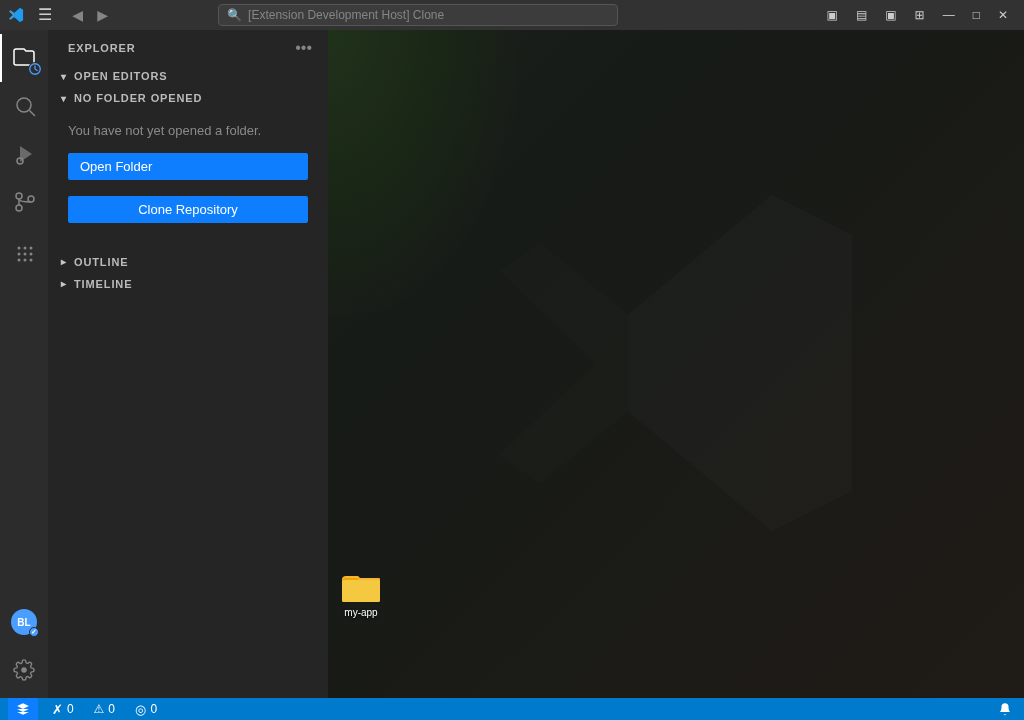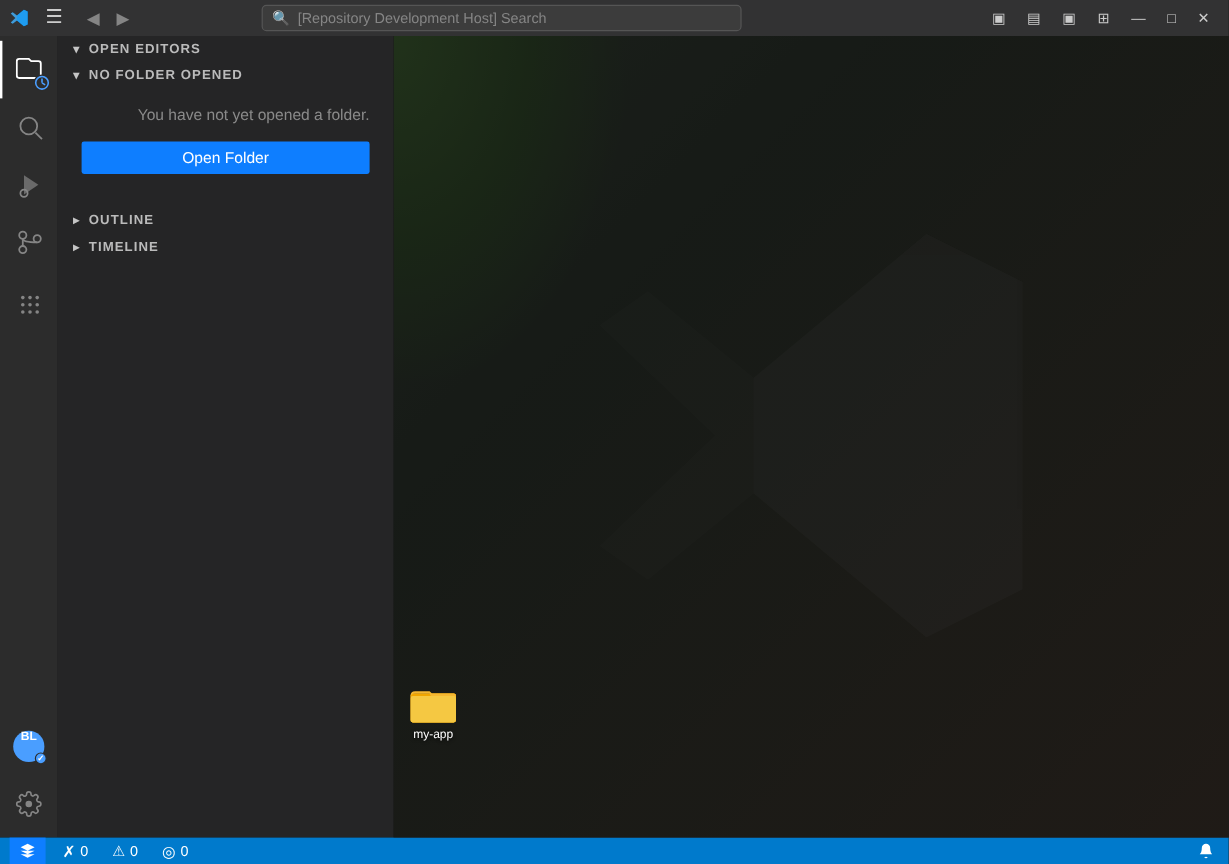--- a/index.html
+++ b/index.html
@@ -385,7 +385,7 @@
 
   <div class="title-bar-search">
     <span>🔍</span>
-    <span>[Repository Development Host] Search</span>
+    <span>[Extension Development Host] Clone</span>
   </div>
 
   <div class="title-bar-actions">

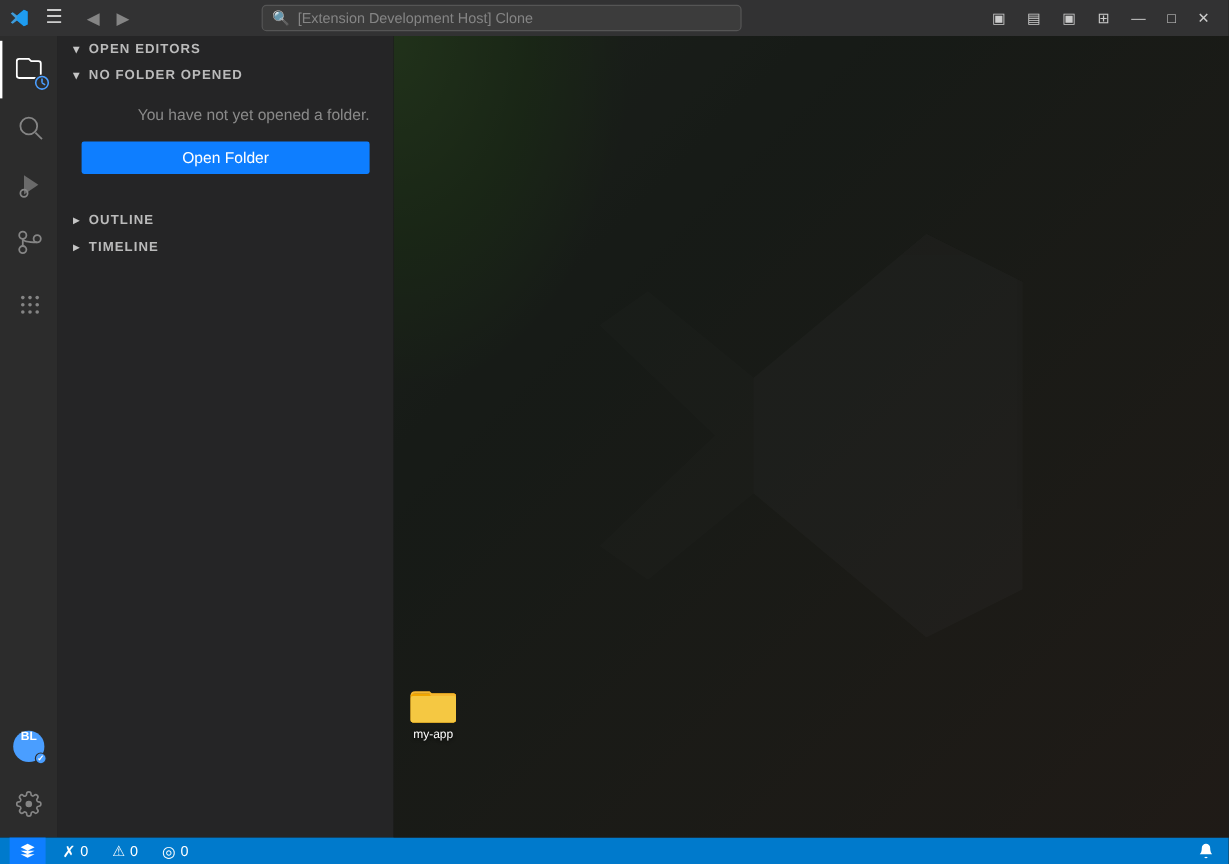--- a/index.html
+++ b/index.html
@@ -475,6 +475,10 @@
   </div>
 
   <div class="sidebar">
+    <div class="sidebar-header">
+      <span class="sidebar-title">EXPLORER</span>
+      <button class="sidebar-more-btn">•••</button>
+    </div>
 
     <div class="sidebar-content">
 

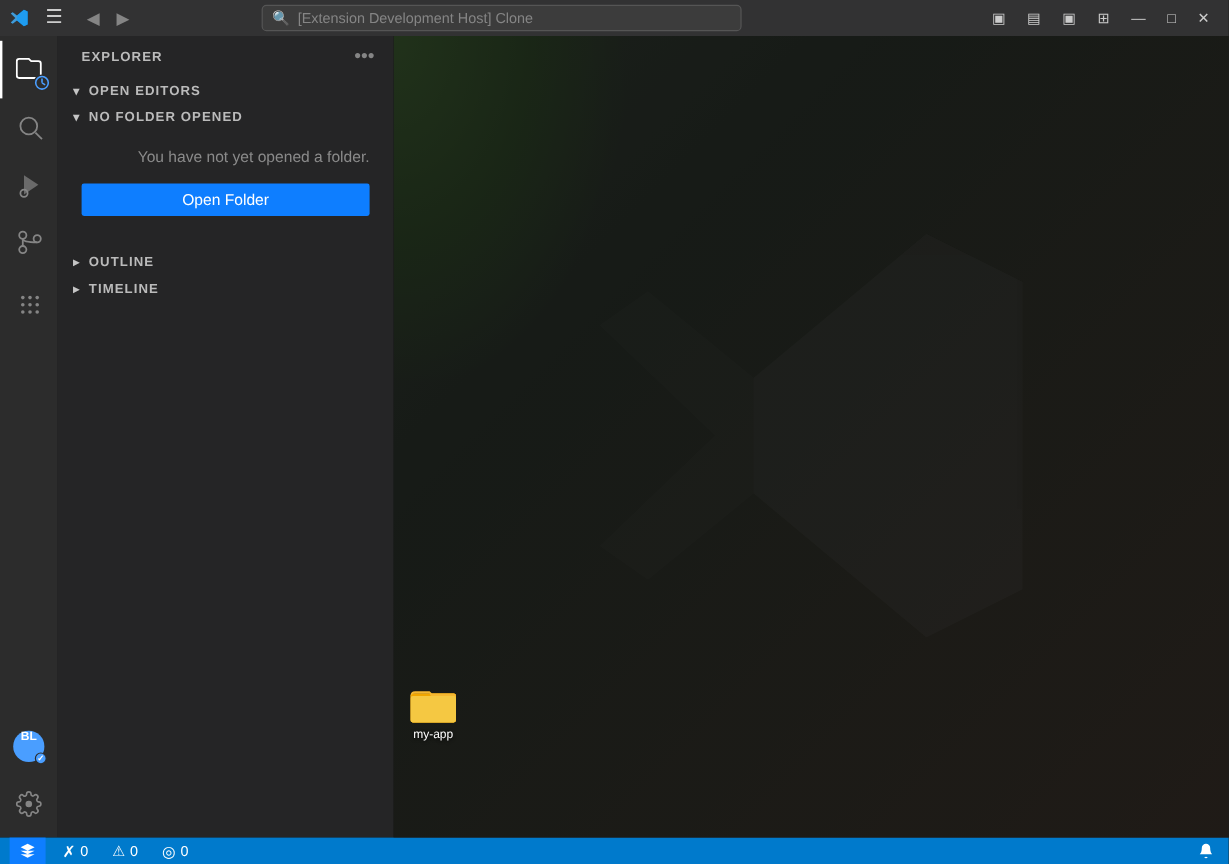--- a/index.html
+++ b/index.html
@@ -252,7 +252,6 @@
       font-size: 13px;
       margin-bottom: 12px;
       line-height: 1.5;
-      text-align: right;
     }
     .btn-primary {
       display: block;

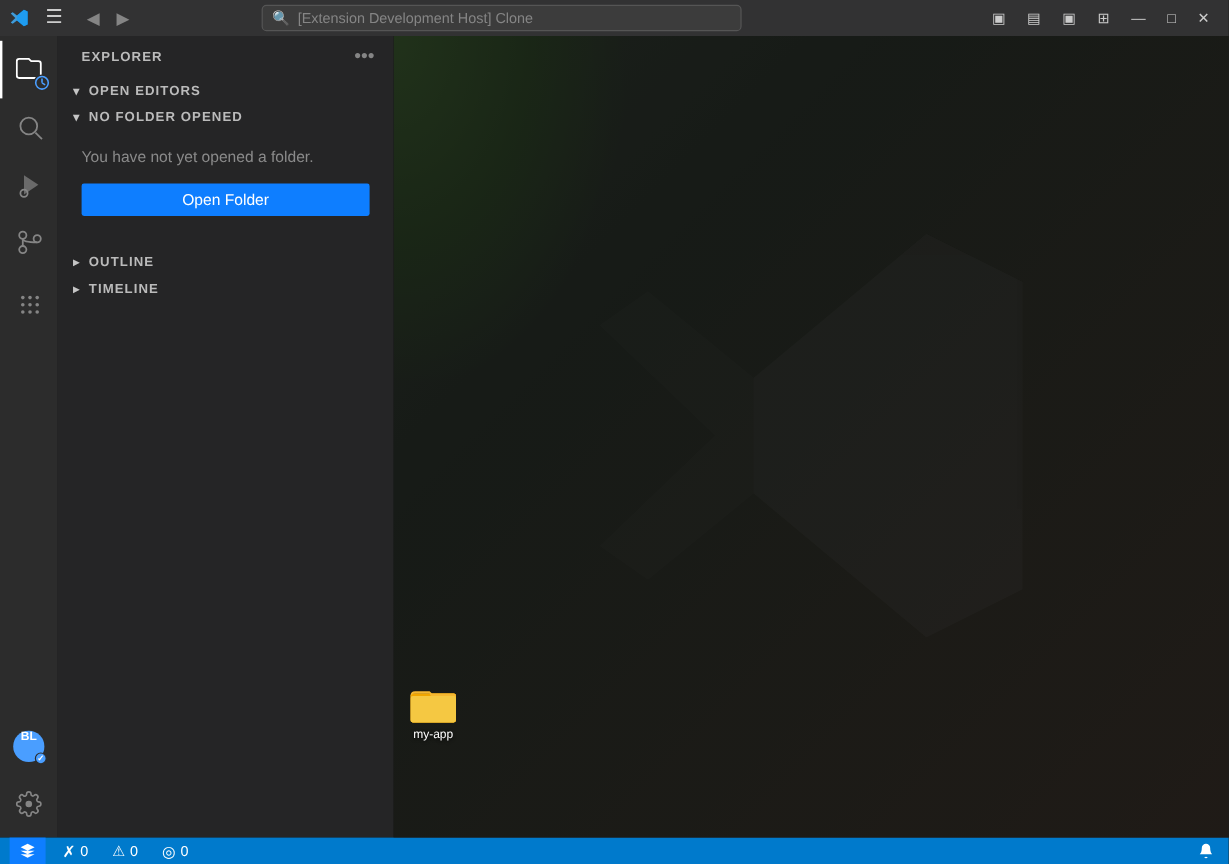--- a/index.html
+++ b/index.html
@@ -263,7 +263,7 @@
       border-radius: 2px;
       cursor: pointer;
       font-size: 13px;
-      text-align: center;
+      text-align: left;
       margin-bottom: 16px;
     }
 

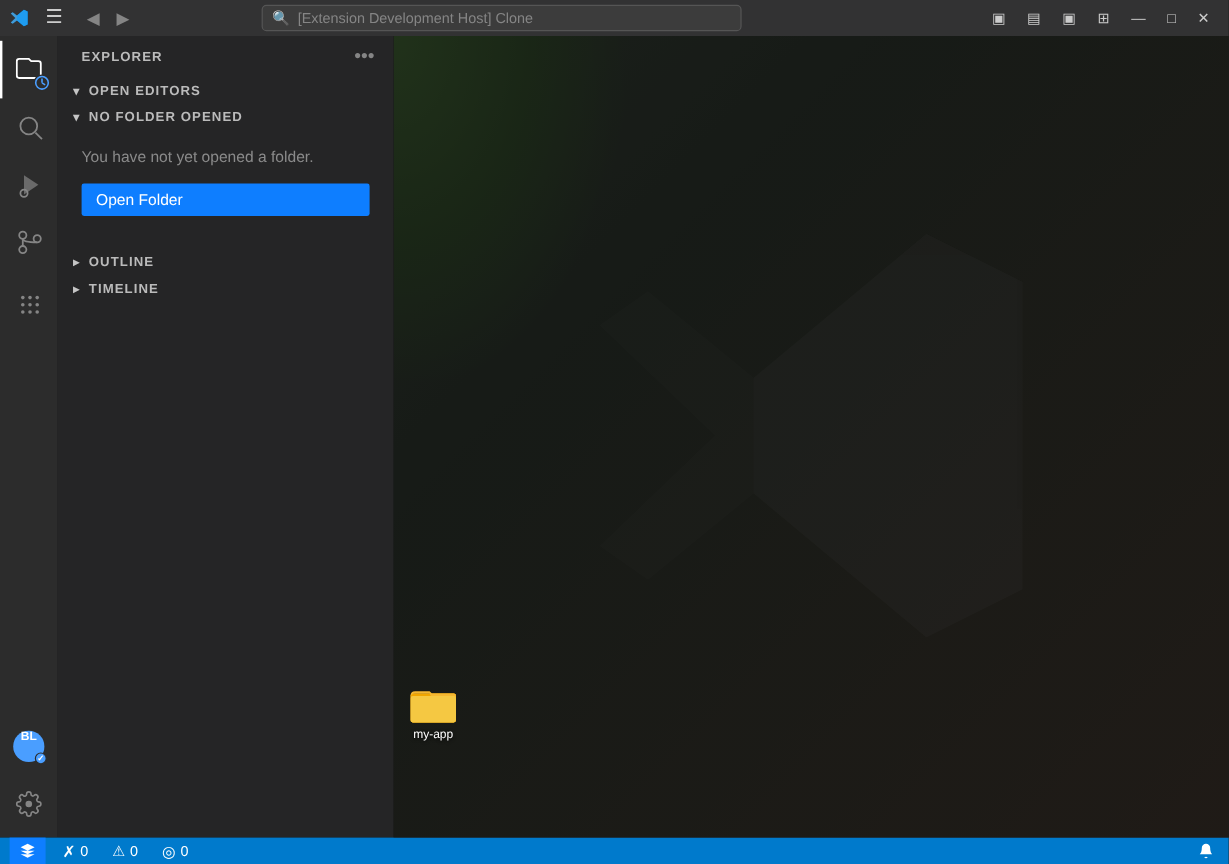--- a/index.html
+++ b/index.html
@@ -494,6 +494,7 @@
       <div class="no-folder-content">
         <p class="no-folder-text">You have not yet opened a folder.</p>
         <button class="btn-primary">Open Folder</button>
+        <button class="btn-clone">Clone Repository</button>
       </div>
 
       <div class="section-header">

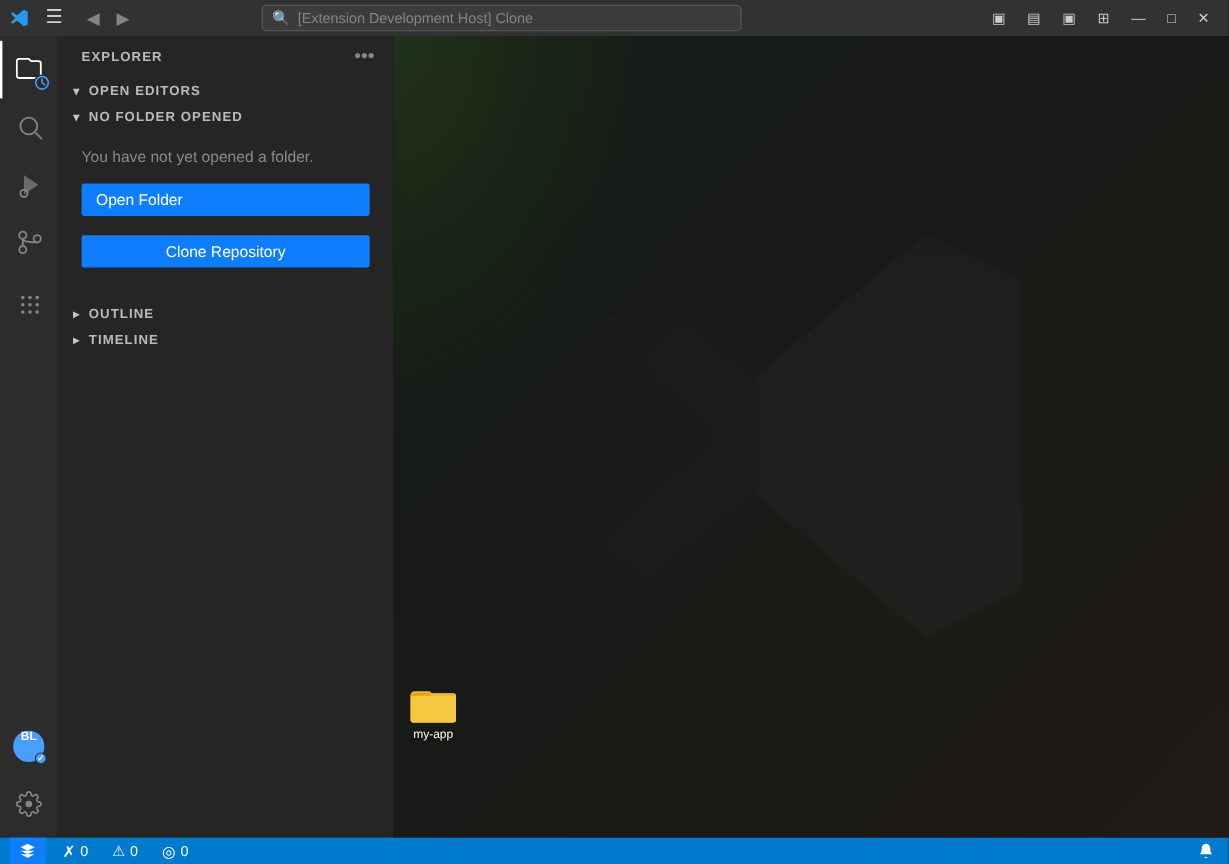--- a/index.html
+++ b/index.html
@@ -142,7 +142,7 @@
       border-radius: 50%;
       background: #4a9eff;
       display: flex;
-      align-items: flex-start;
+      align-items: center;
       justify-content: center;
       font-size: 10px;
       color: white;

